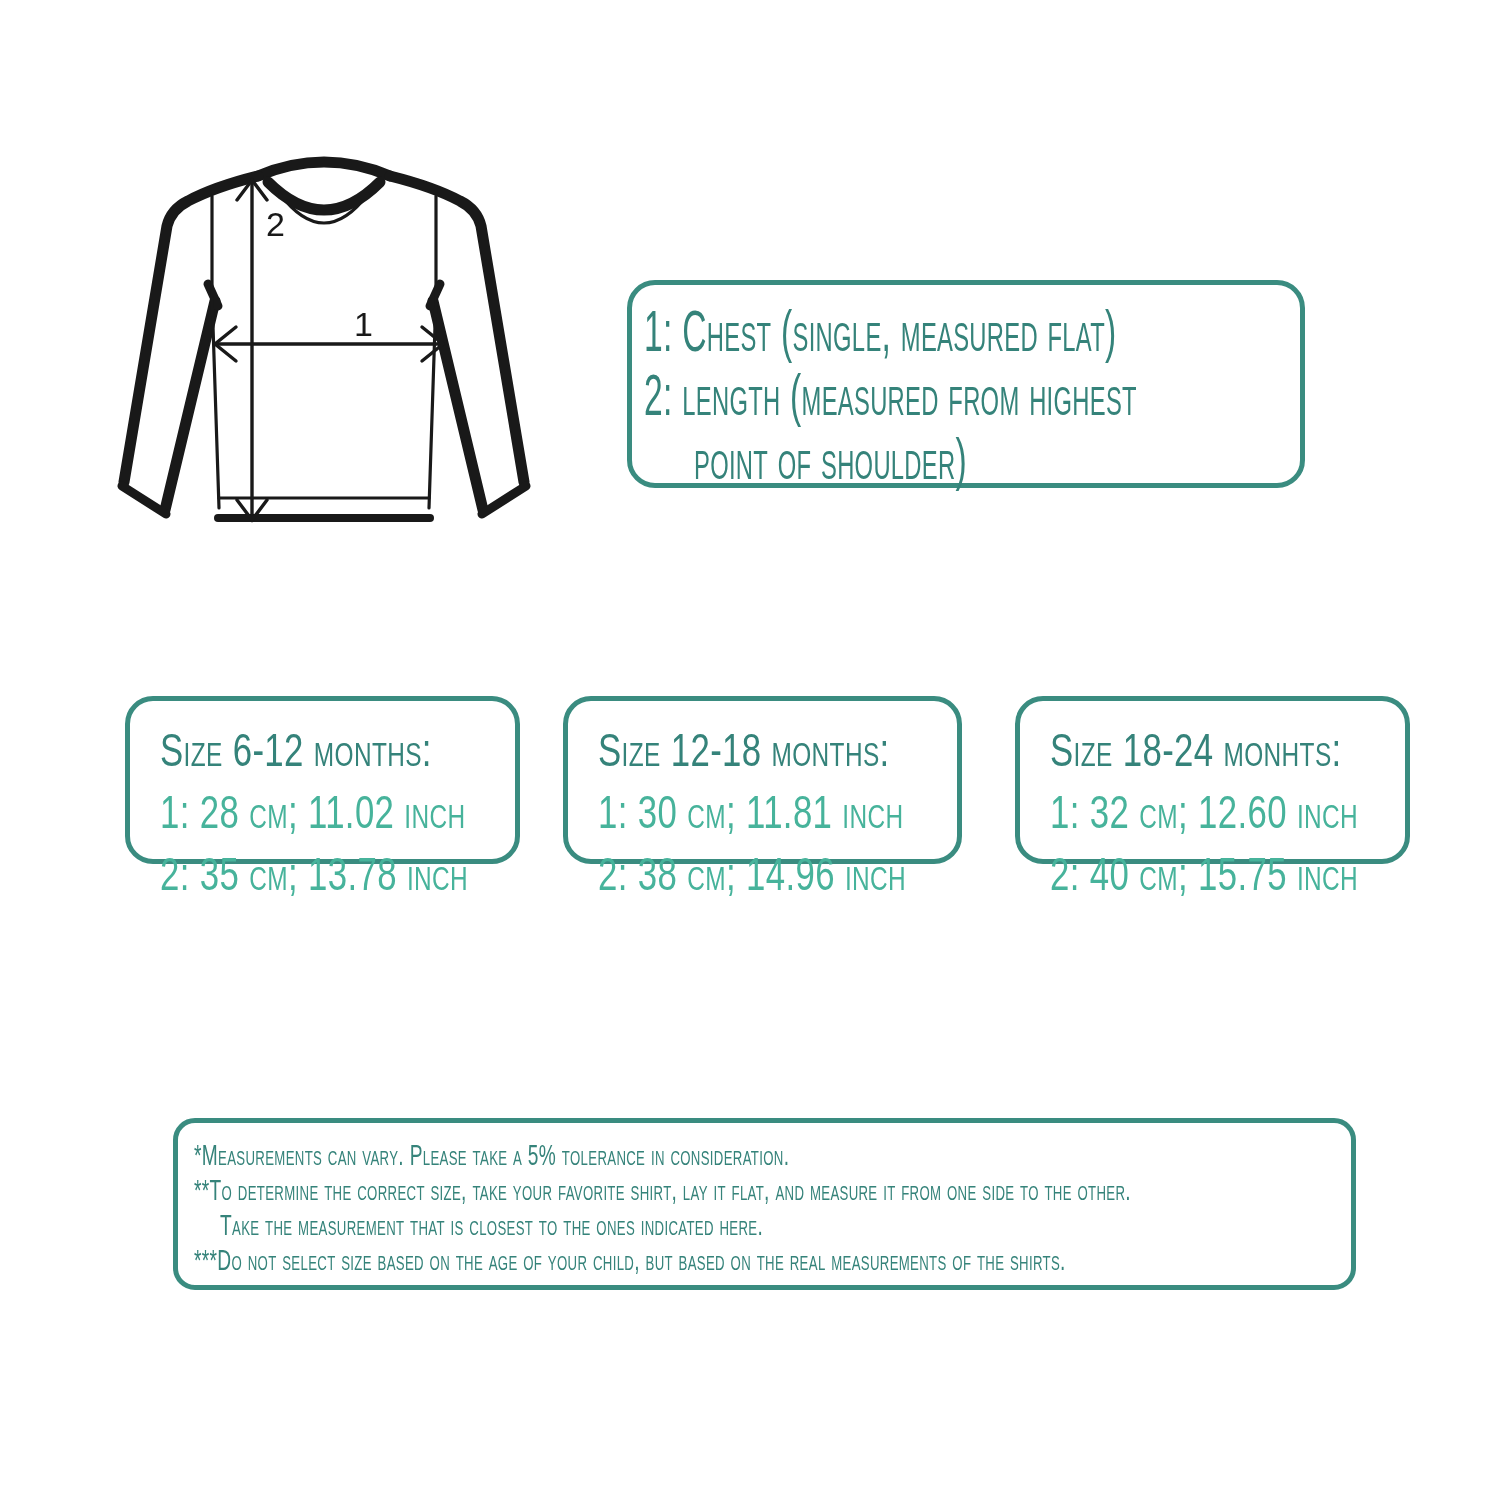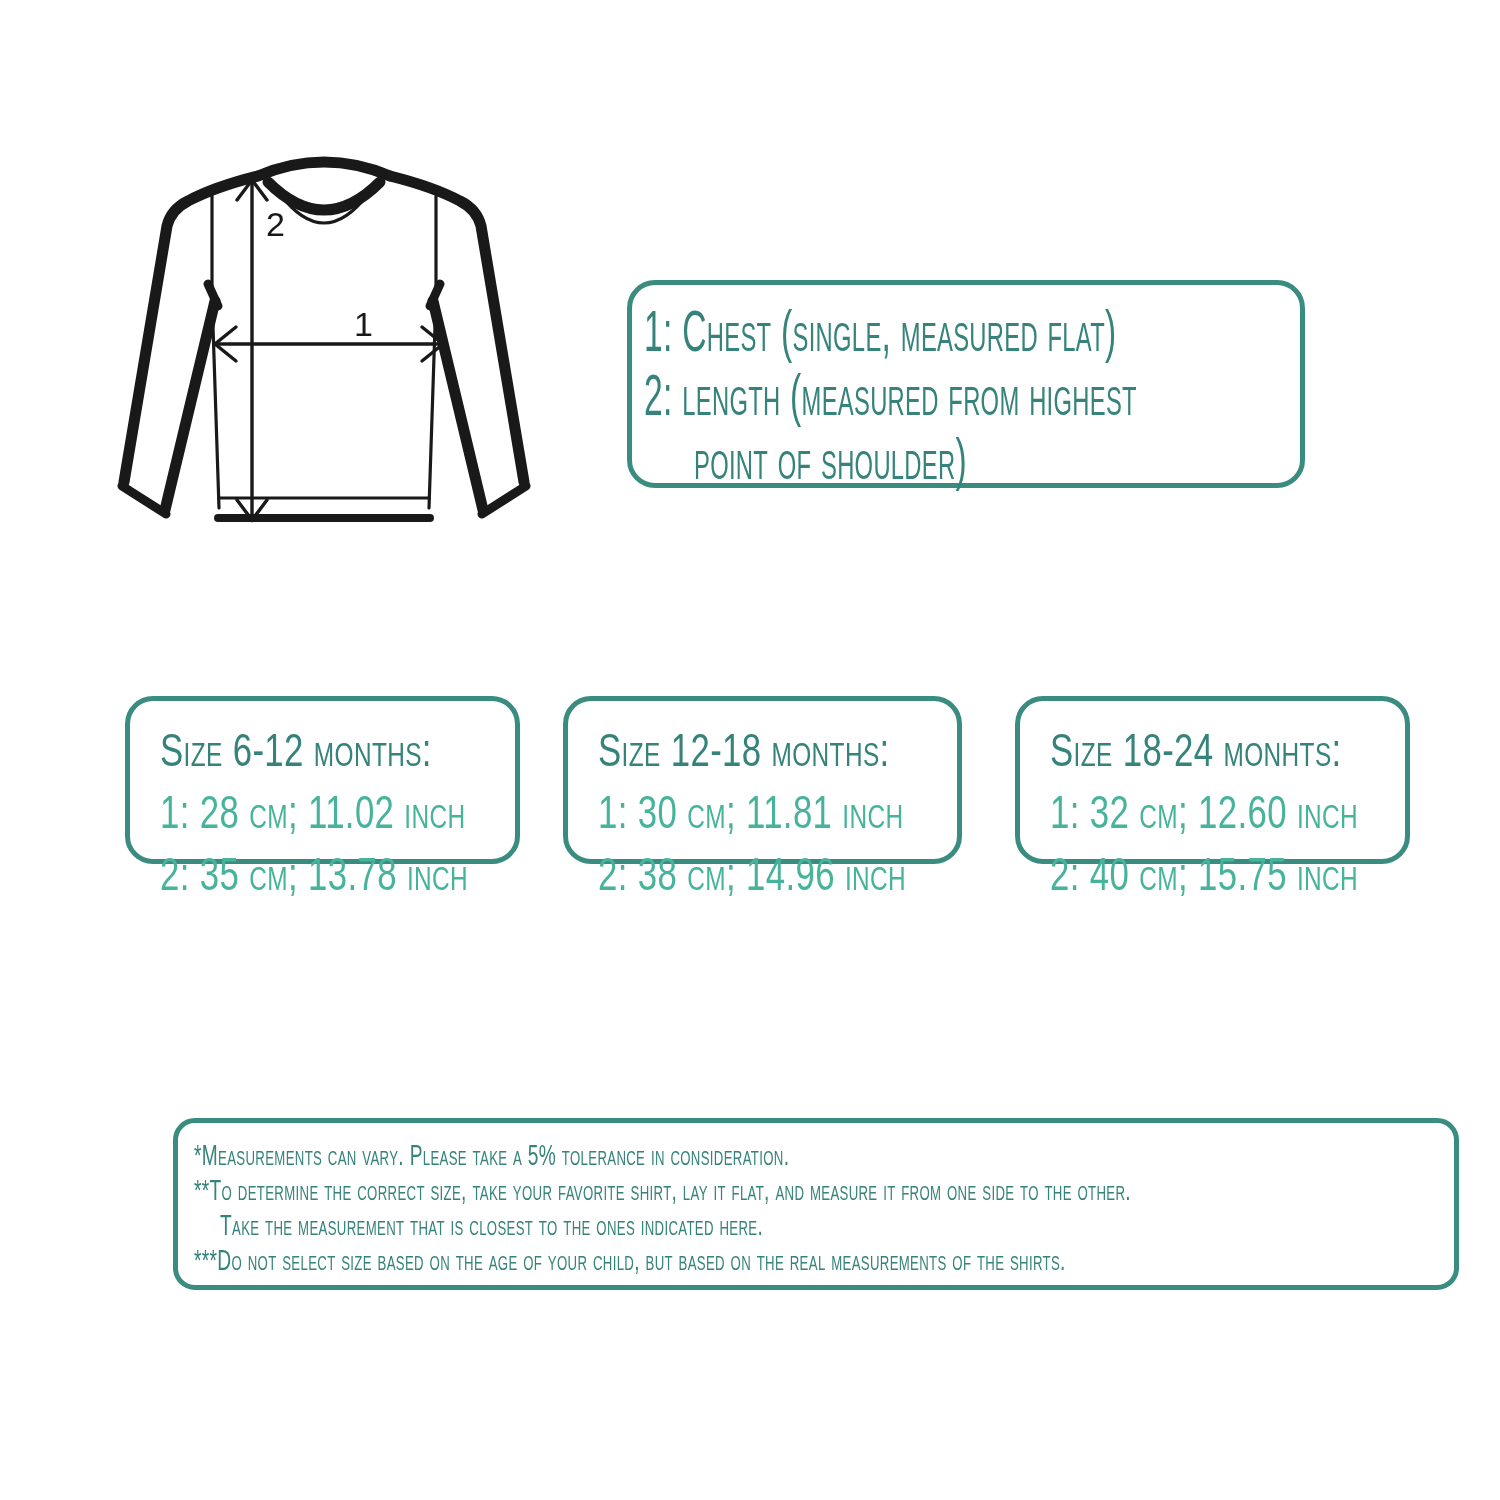--- a/index.html
+++ b/index.html
@@ -55,7 +55,7 @@
   }
 
   
-  .footnote-box { left: 173px; top: 1118px; width: 1286px; height: 172px; padding: 15px 0 0 16px; border-radius: 22px; border-width: 5px; }
+  .footnote-box { left: 173px; top: 1118px; width: 1183px; height: 172px; padding: 15px 0 0 16px; border-radius: 22px; border-width: 5px; }
   .footnote-line {
     font-size: 29px;
     line-height: 35px;

